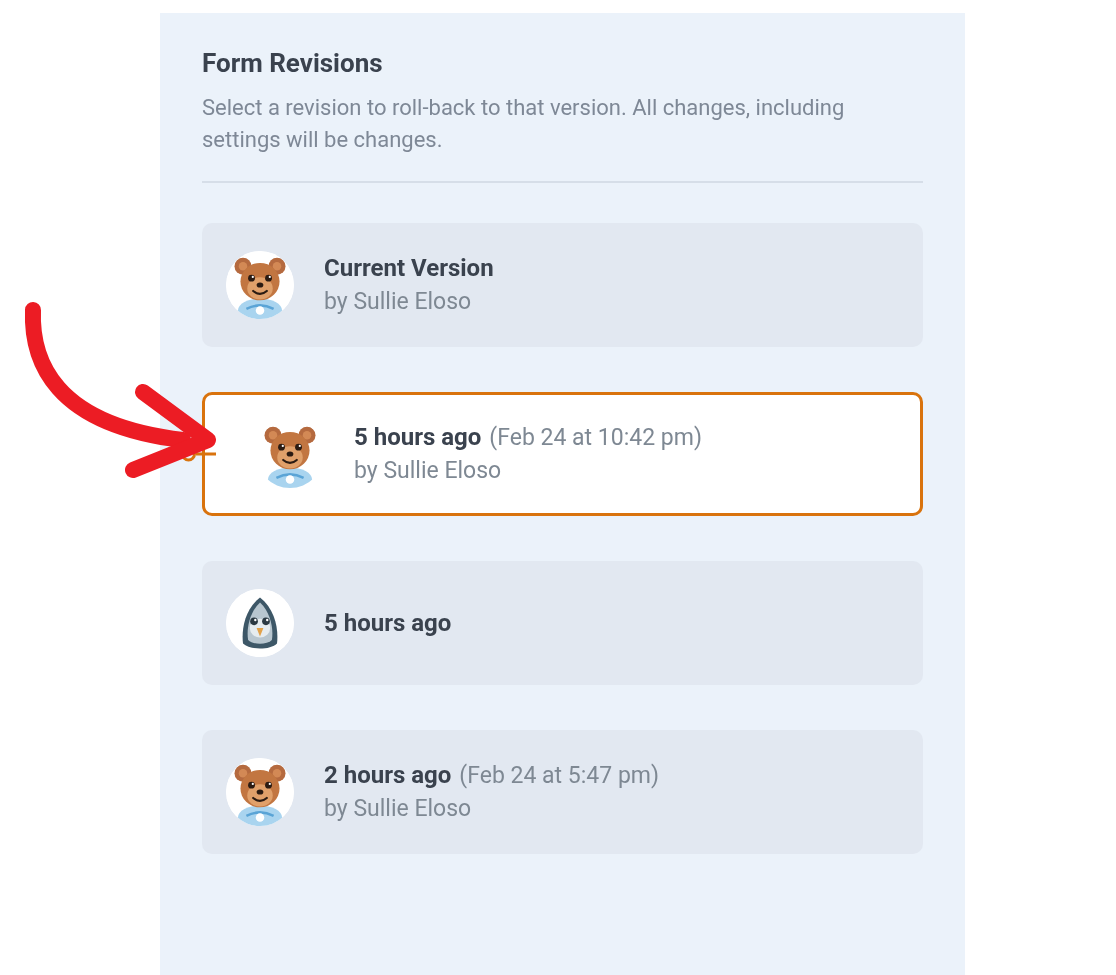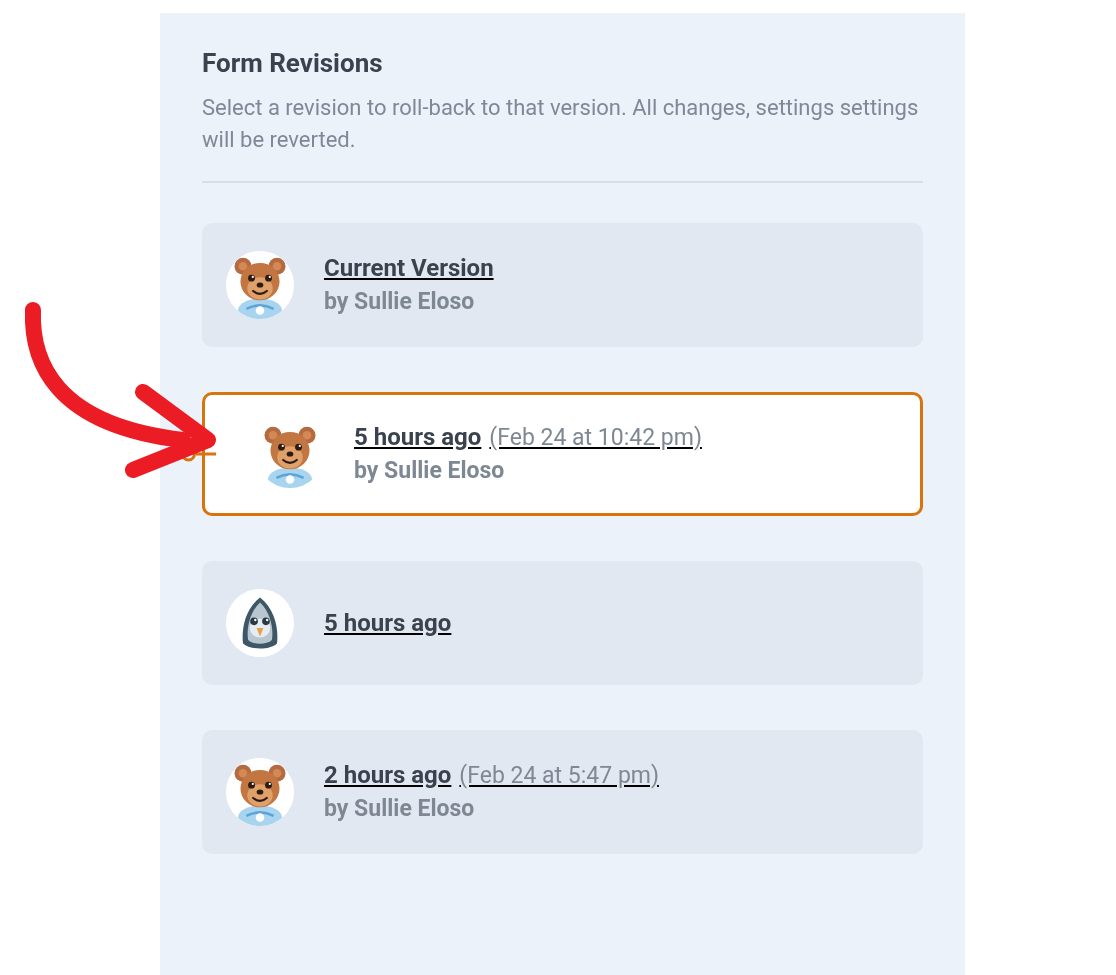--- a/index.html
+++ b/index.html
@@ -127,7 +127,7 @@
 
 <div class="panel">
   <h2 class="heading">Form Revisions</h2>
-  <p class="subheading">Select a revision to roll-back to that version. All changes, settings settings will be reverted.</p>
+  <p class="subheading">Select a revision to roll-back to that version. All changes, including settings will be changes.</p>
   <hr class="divider">
 
   <div class="revision-list">

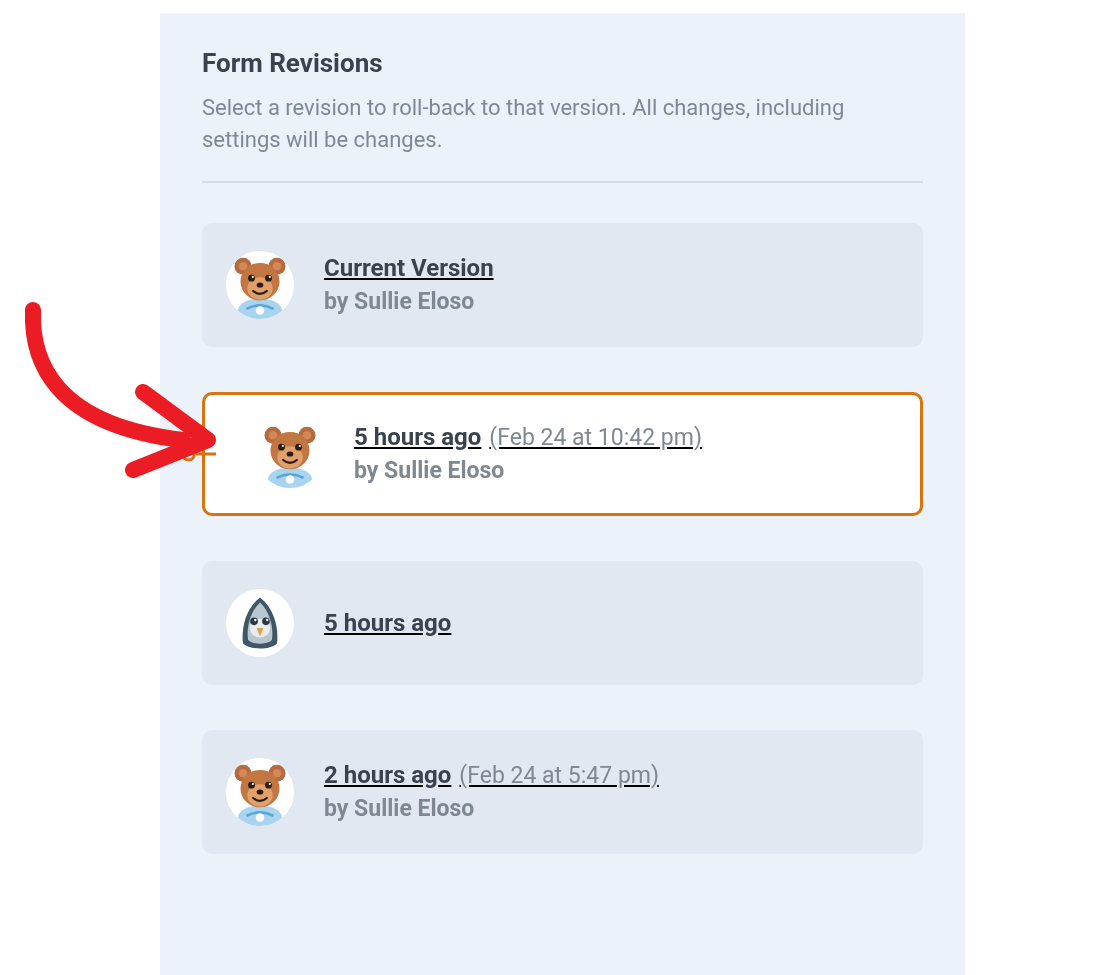--- a/index.html
+++ b/index.html
@@ -72,7 +72,7 @@
     .avatar.selected-avatar { margin-left: 30px; }
     .avatar svg { width: 100%; height: 100%; }
     .rev-text { display: flex; flex-direction: column; }
-    .rev-title-row { display: flex; align-items: center; gap: 8px; text-decoration: underline; }
+    .rev-title-row { display: flex; align-items: center; gap: 8px; }
     .rev-title { font-size: 24px; font-weight: 700; color: #3a424e; }
     .rev-subtime { font-size: 23px; font-weight: 400; color: #7e8893; }
     .rev-author { font-size: 23px; font-weight: 700; color: #7e8893; margin-top: 6px; }

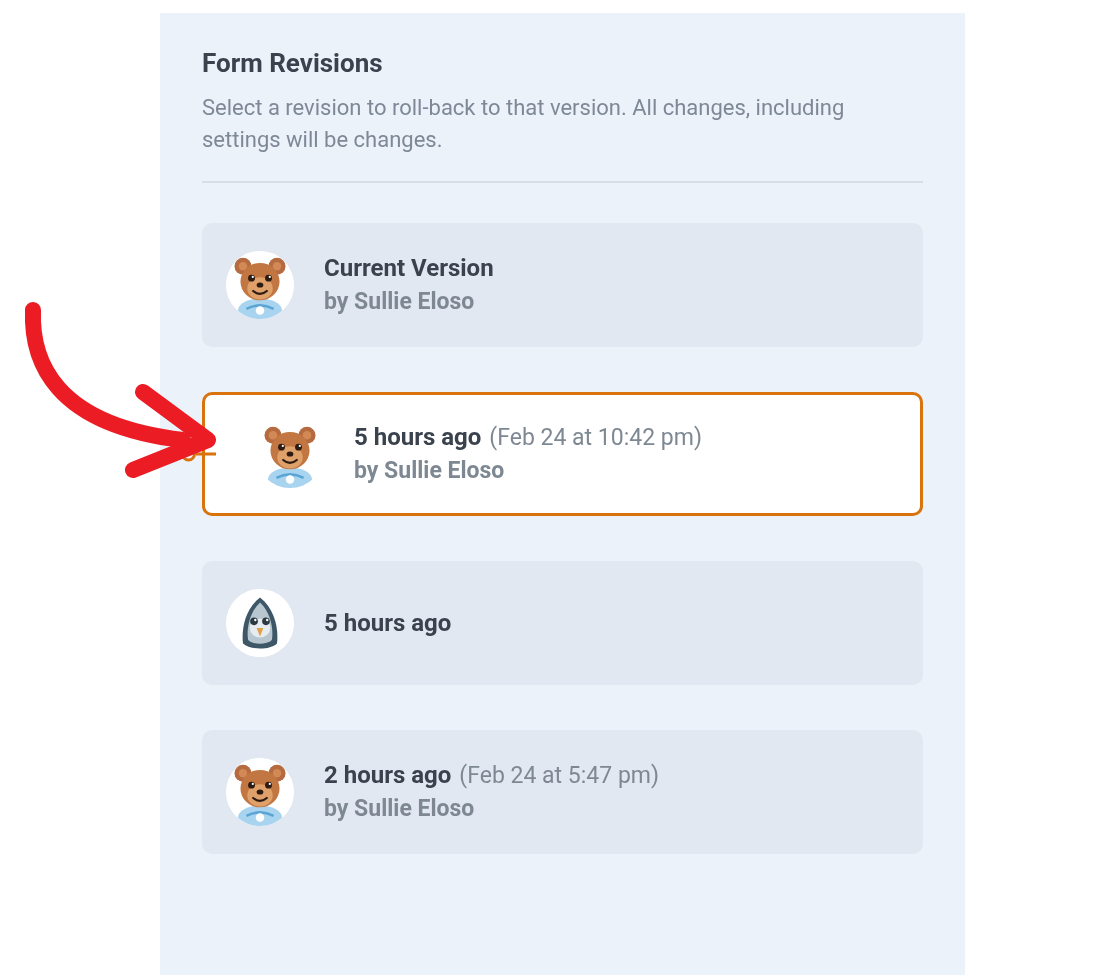--- a/index.html
+++ b/index.html
@@ -75,7 +75,7 @@
     .rev-title-row { display: flex; align-items: center; gap: 8px; }
     .rev-title { font-size: 24px; font-weight: 700; color: #3a424e; }
     .rev-subtime { font-size: 23px; font-weight: 400; color: #7e8893; }
-    .rev-author { font-size: 23px; font-weight: 700; color: #7e8893; margin-top: 6px; }
+    .rev-author { font-size: 23px; font-weight: 400; color: #7e8893; margin-top: 6px; }
     .timeline-line {
       position: absolute;
       left: 224px;

